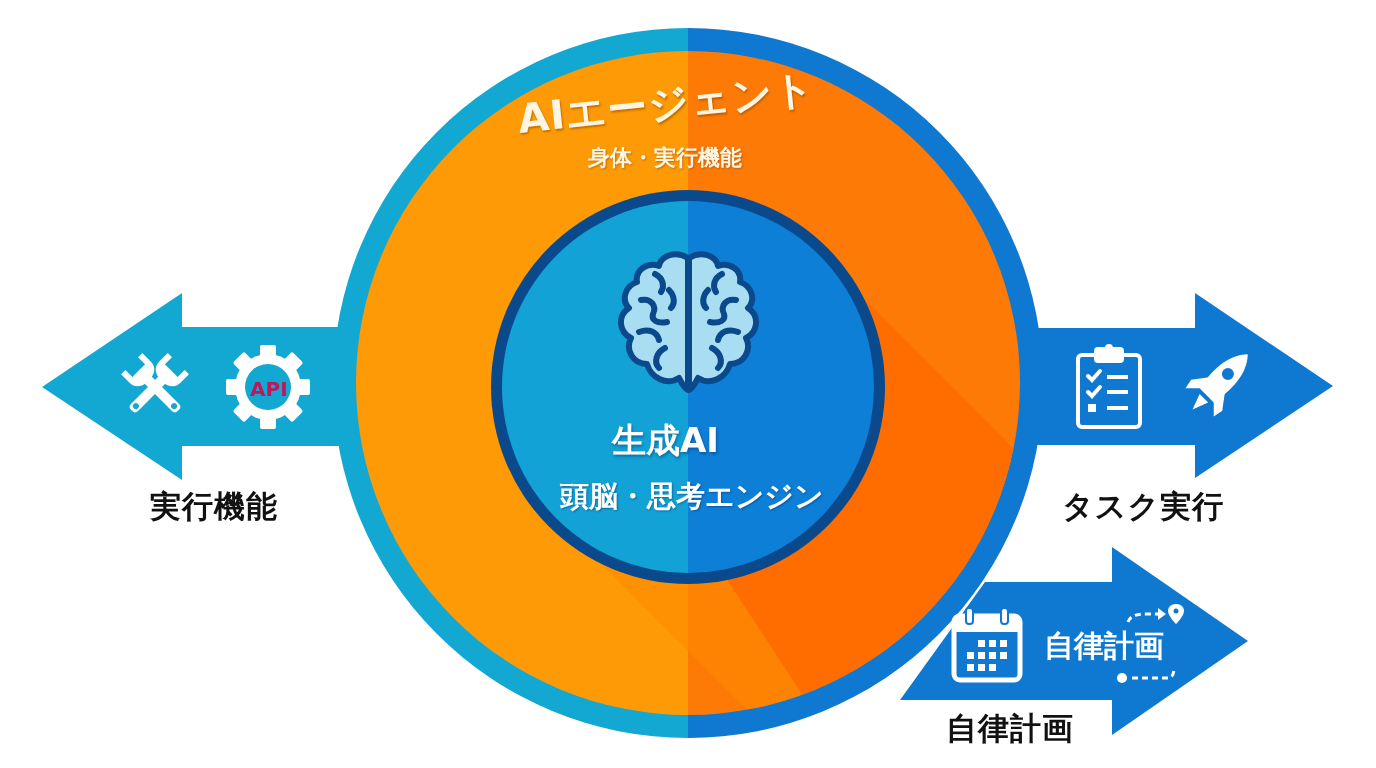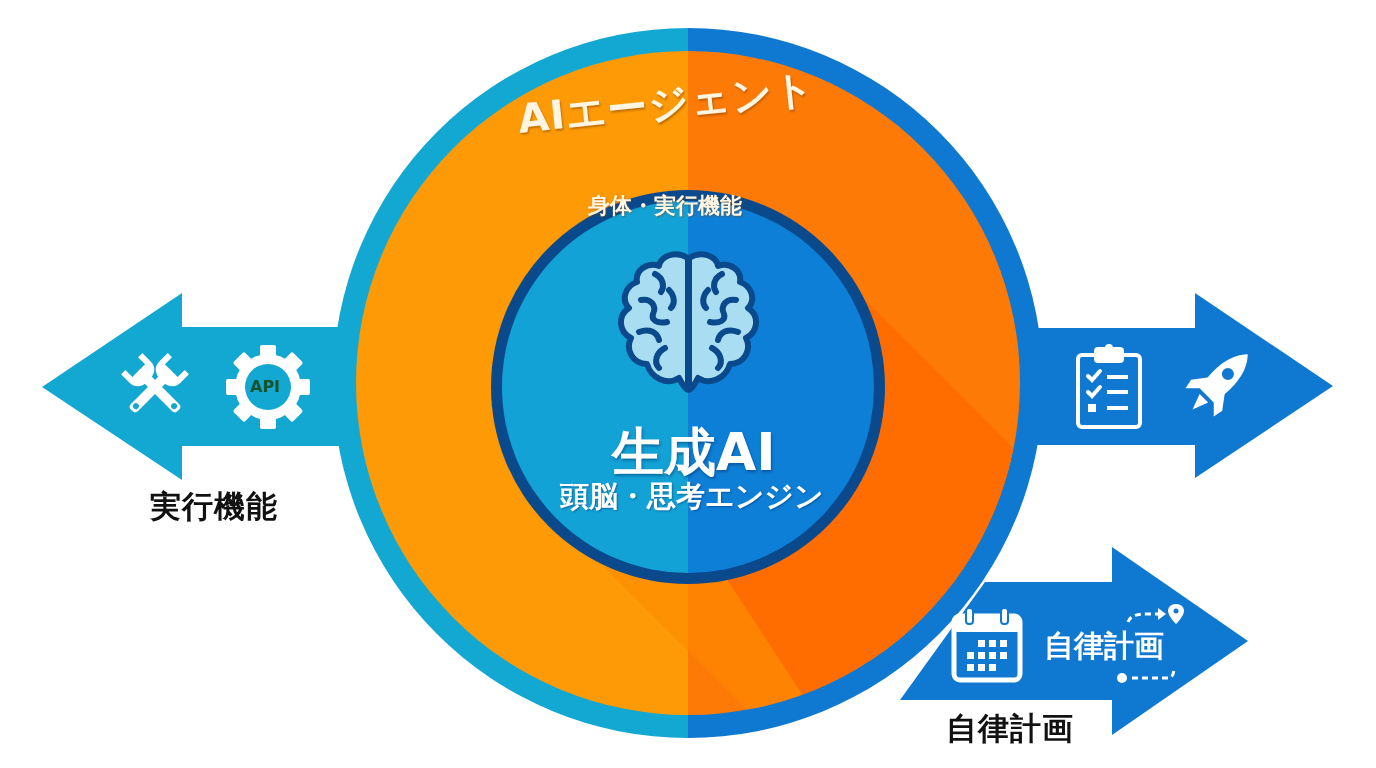--- a/index.html
+++ b/index.html
@@ -8,7 +8,7 @@
   .label { position: absolute; font-family: "DejaVu Sans", sans-serif; font-weight: bold; white-space: nowrap; }
   .ext-label { color: #111111; font-size: 31px; letter-spacing: 1px; }
   .title-agent { color: #fff5e0; font-size: 40px; text-shadow: 1px 2px 2px rgba(120,60,0,0.45); }
-  .sub-agent { color: #fff5e0; font-size: 22px; text-shadow: 1px 1px 2px rgba(120,60,0,0.45); margin-top: 48px; }
+  .sub-agent { color: #fff5e0; font-size: 22px; text-shadow: 1px 1px 2px rgba(120,60,0,0.45); }
   .title-gen { color: #ffffff; font-size: 52px; text-shadow: 1px 2px 3px rgba(0,40,100,0.45); }
   .sub-gen { color: #ffffff; font-size: 29px; text-shadow: 1px 1px 2px rgba(0,40,100,0.45); }
   .inarrow-label { color: #ffffff; font-size: 30px; }

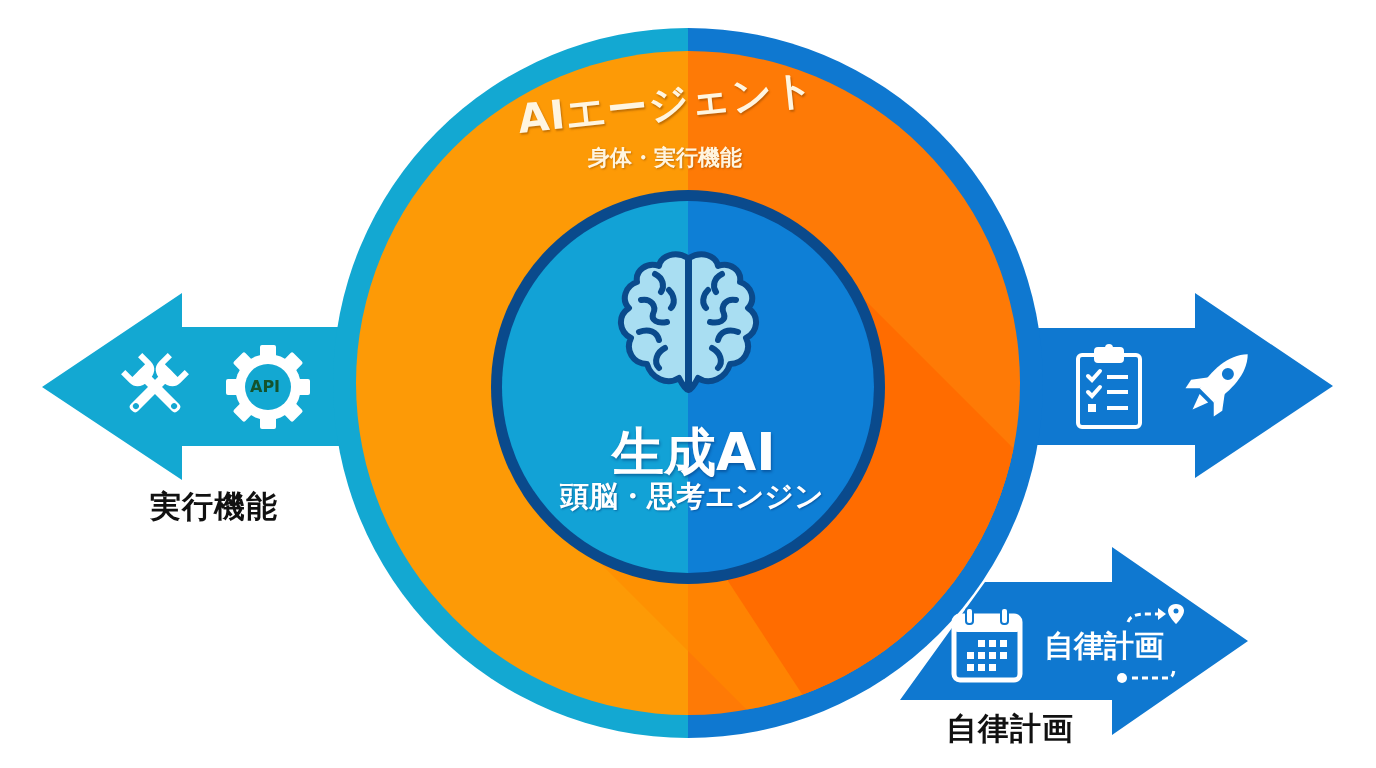--- a/index.html
+++ b/index.html
@@ -165,7 +165,7 @@
 <div class="label title-gen" style="left:612px; top:418px;">生成AI</div>
 <div class="label sub-gen" style="left:560px; top:477px;">頭脳・思考エンジン</div>
 
-<div class="label" style="left:250px; top:377px; color:#14532d; font-size:16px;">API</div>
+<div class="label" style="left:250px; top:377px; color:#be185d; font-size:20px;">API</div>
 
 <div class="label ext-label" style="left:150px; top:486px;">実行機能</div>
 <div class="label inarrow-label" style="left:1044px; top:626px;">自律計画</div>

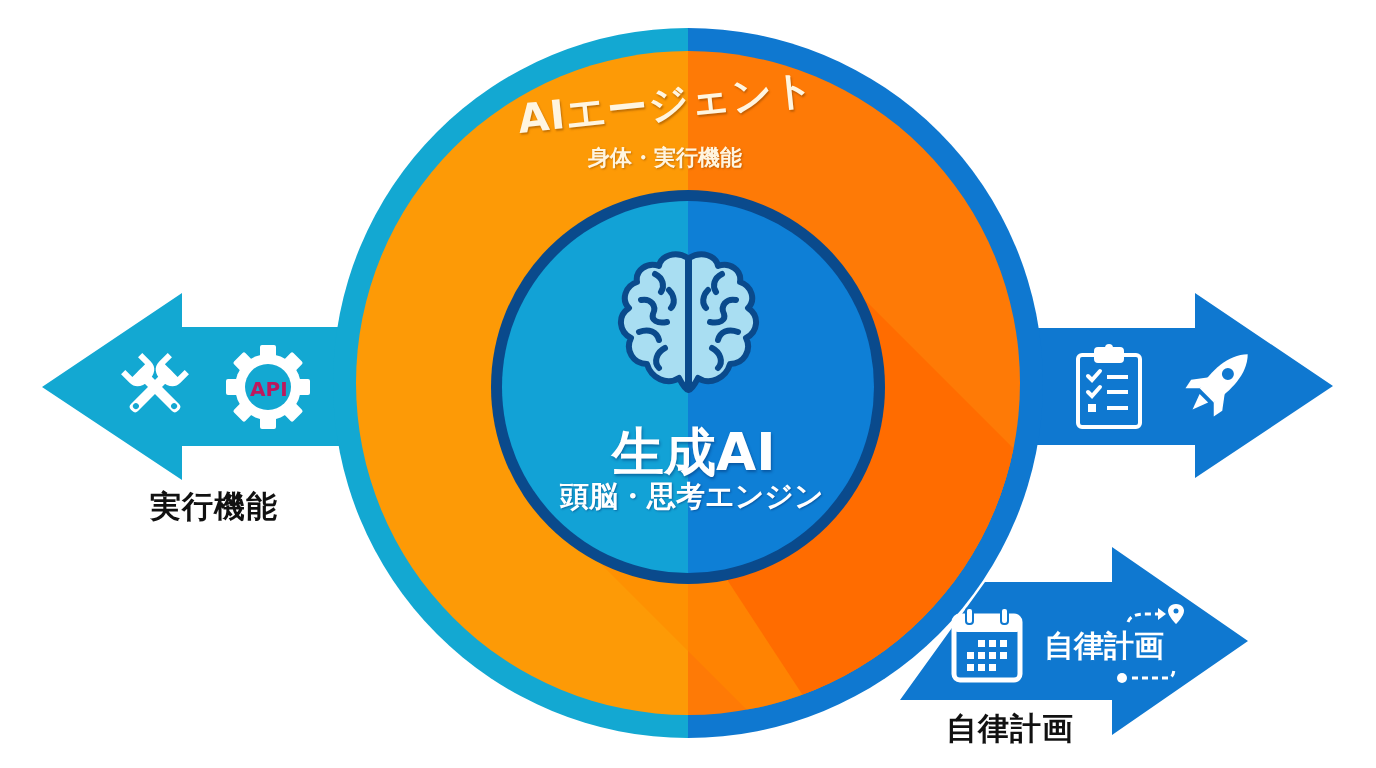--- a/index.html
+++ b/index.html
@@ -9,7 +9,7 @@
   .ext-label { color: #111111; font-size: 31px; letter-spacing: 1px; }
   .title-agent { color: #fff5e0; font-size: 40px; text-shadow: 1px 2px 2px rgba(120,60,0,0.45); }
   .sub-agent { color: #fff5e0; font-size: 22px; text-shadow: 1px 1px 2px rgba(120,60,0,0.45); }
-  .title-gen { color: #ffffff; font-size: 52px; text-shadow: 1px 2px 3px rgba(0,40,100,0.45); }
+  .title-gen { color: #ffffff; font-size: 34px; text-shadow: 1px 2px 3px rgba(0,40,100,0.45); }
   .sub-gen { color: #ffffff; font-size: 29px; text-shadow: 1px 1px 2px rgba(0,40,100,0.45); }
   .inarrow-label { color: #ffffff; font-size: 30px; }
 </style>

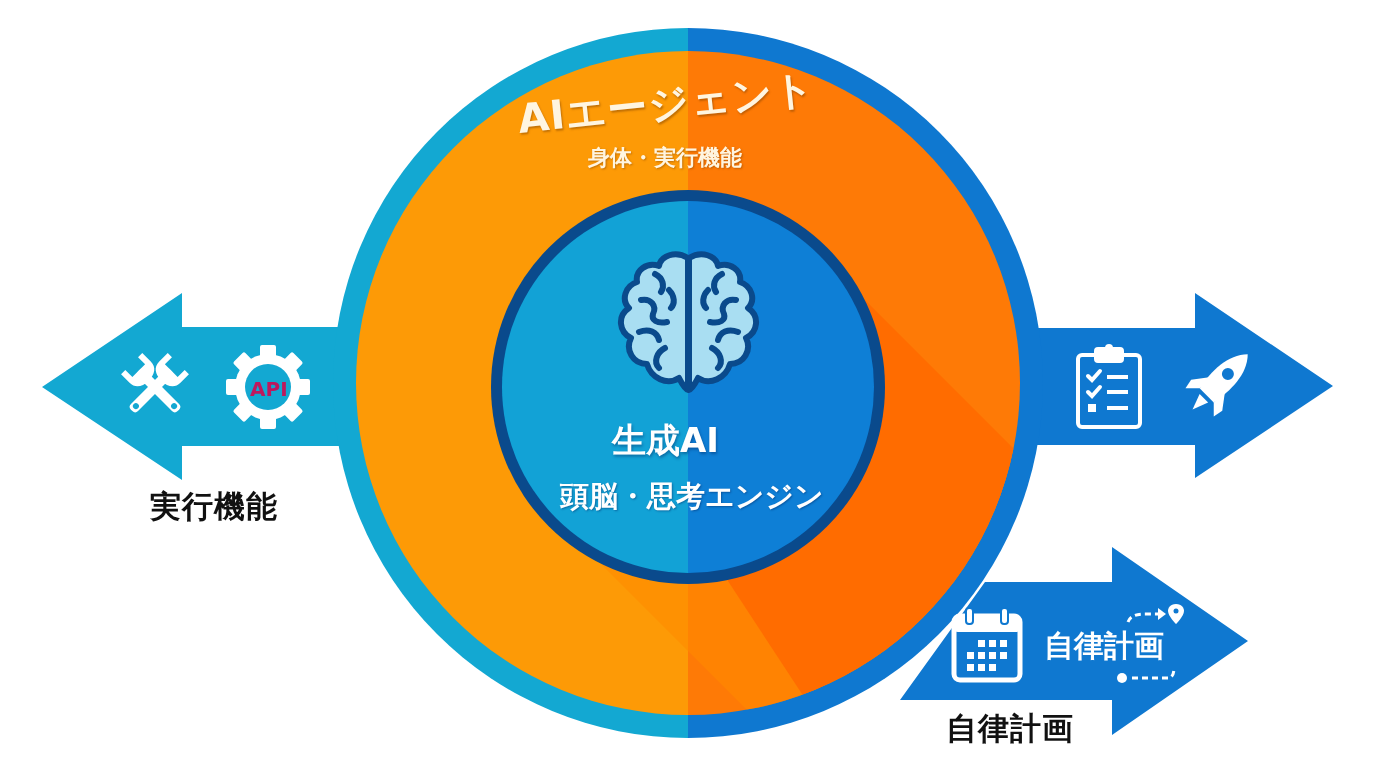--- a/index.html
+++ b/index.html
@@ -168,6 +168,7 @@
 <div class="label" style="left:250px; top:377px; color:#be185d; font-size:20px;">API</div>
 
 <div class="label ext-label" style="left:150px; top:486px;">実行機能</div>
+<div class="label ext-label" style="left:1062px; top:486px;">タスク実行</div>
 <div class="label inarrow-label" style="left:1044px; top:626px;">自律計画</div>
 <div class="label ext-label" style="left:946px; top:708px;">自律計画</div>
 </div>

